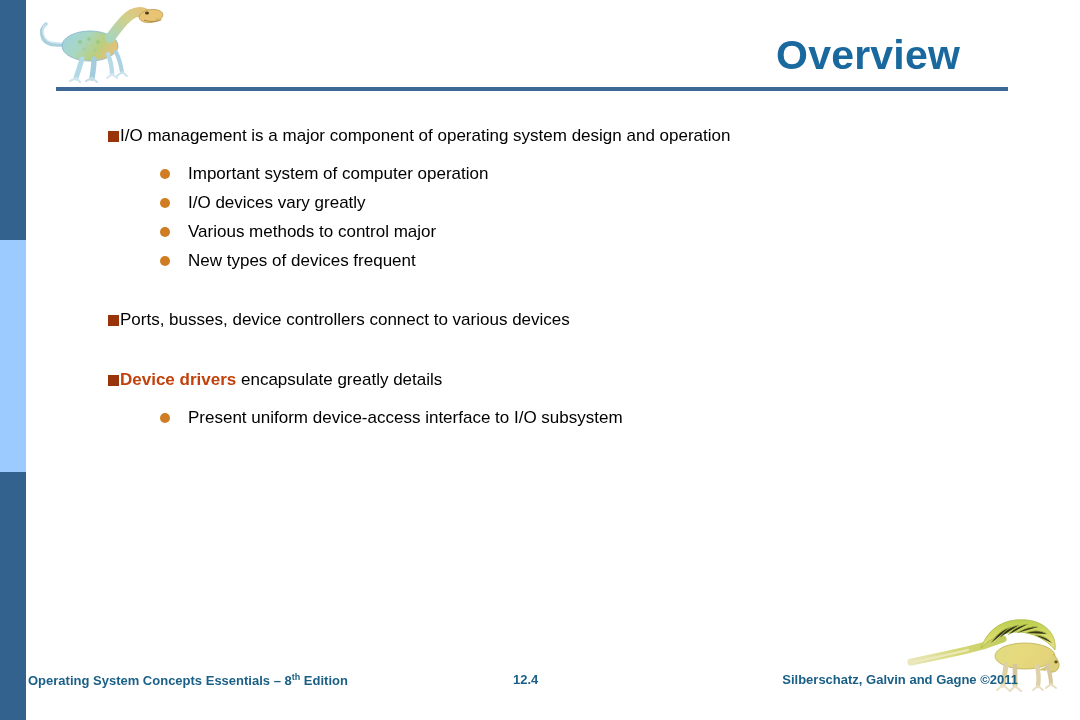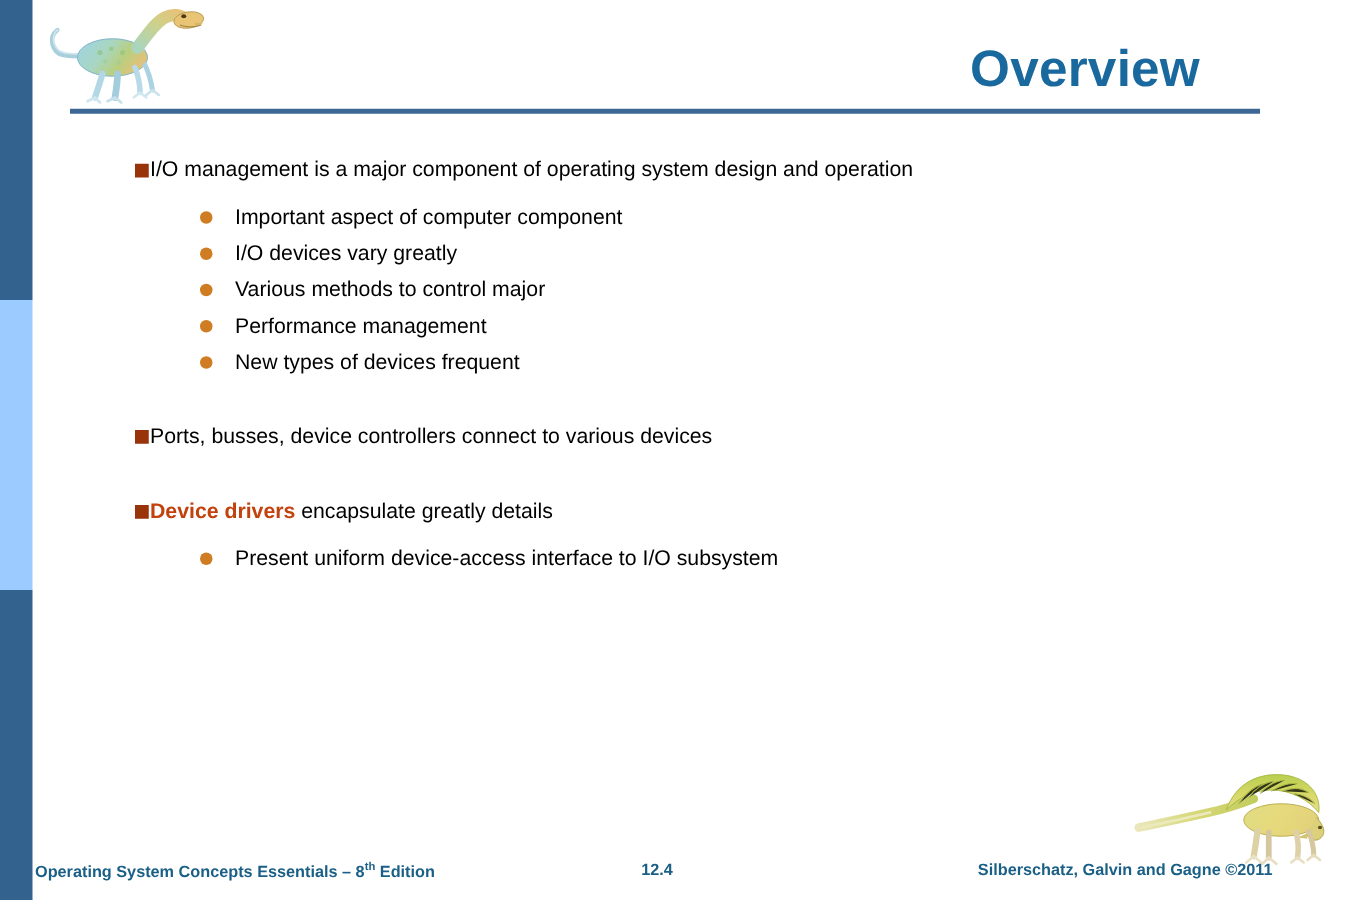--- a/index.html
+++ b/index.html
@@ -237,7 +237,7 @@
 
   <div class="bullet-row lvl2">
     <span class="marker"></span>
-    <span>Important aspect of computer component</span>
+    <span>Important system of computer operation</span>
   </div>
 
   <div class="bullet-row lvl2">

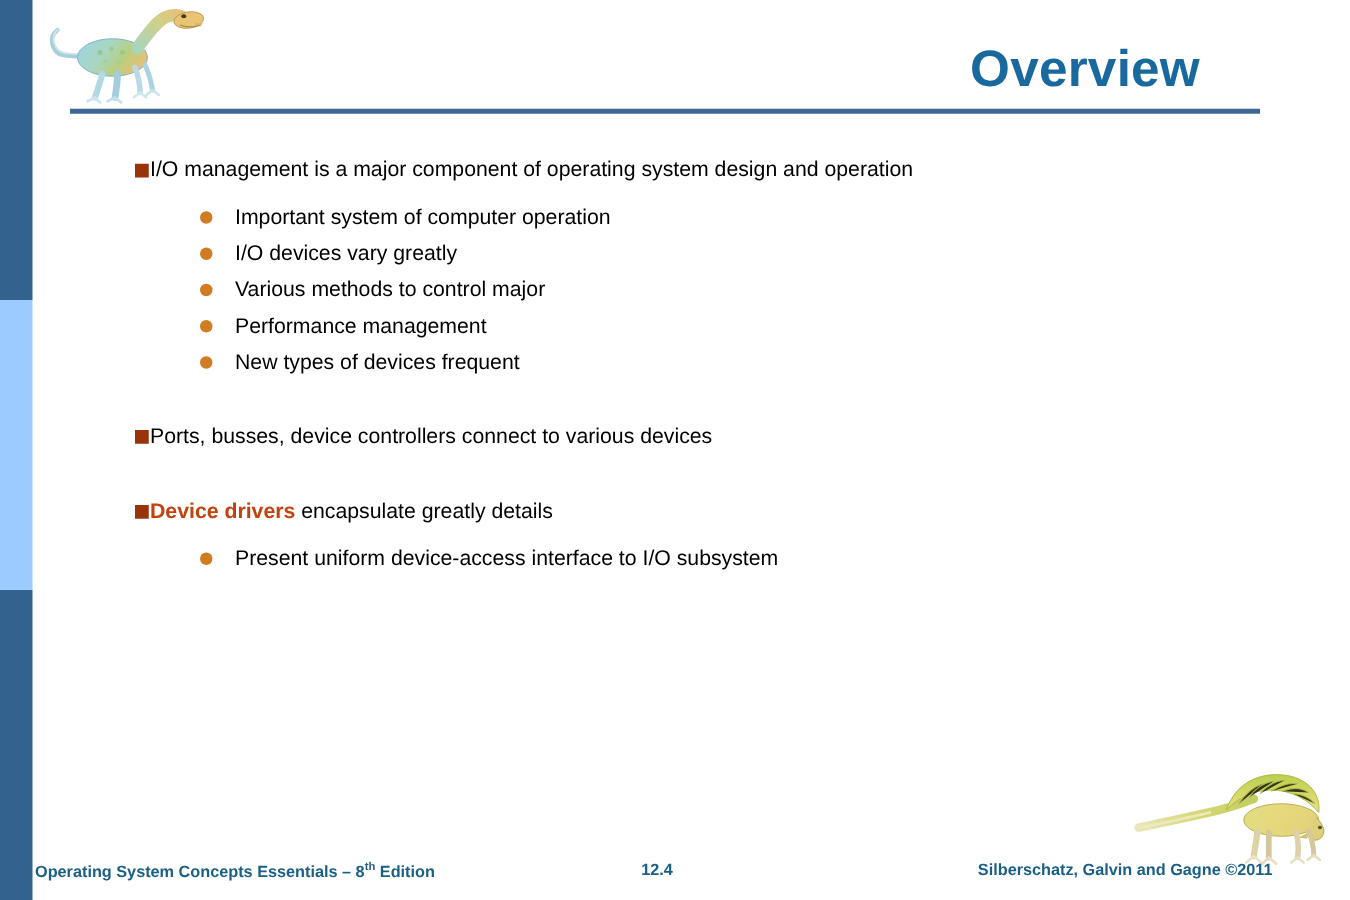--- a/index.html
+++ b/index.html
@@ -250,10 +250,6 @@
     <span>Various methods to control major</span>
   </div>
 
-  <div class="bullet-row lvl2">
-    <span class="marker"></span>
-    <span>Performance management</span>
-  </div>
 
   <div class="bullet-row lvl2">
     <span class="marker"></span>

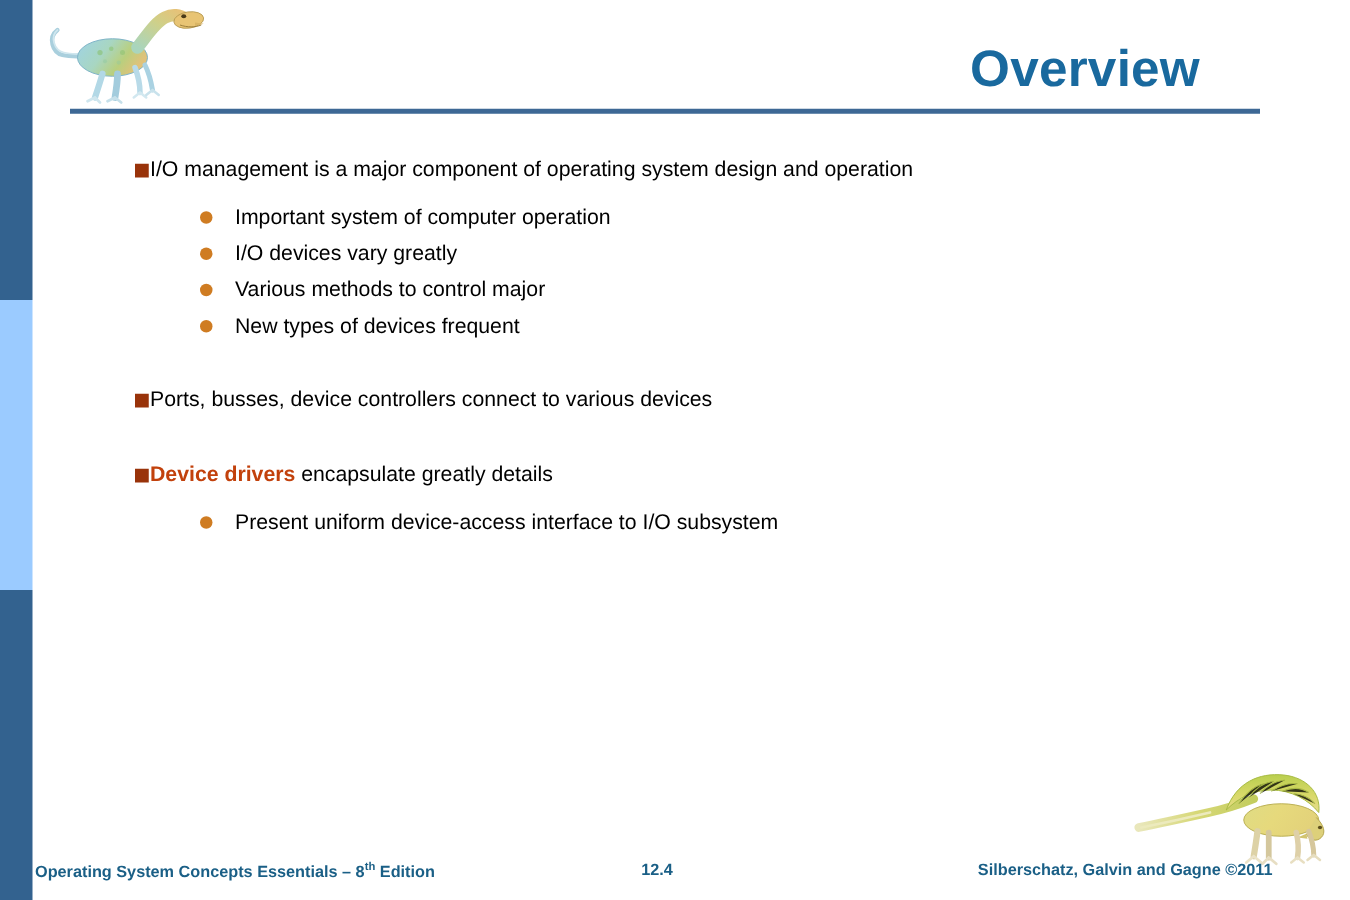--- a/index.html
+++ b/index.html
@@ -133,7 +133,7 @@
   .footer {
     position: absolute;
     left: 0;
-    bottom: 0;
+    bottom: 16px;
     width: 1040px;
     height: 34px;
     margin-top: 31px;

